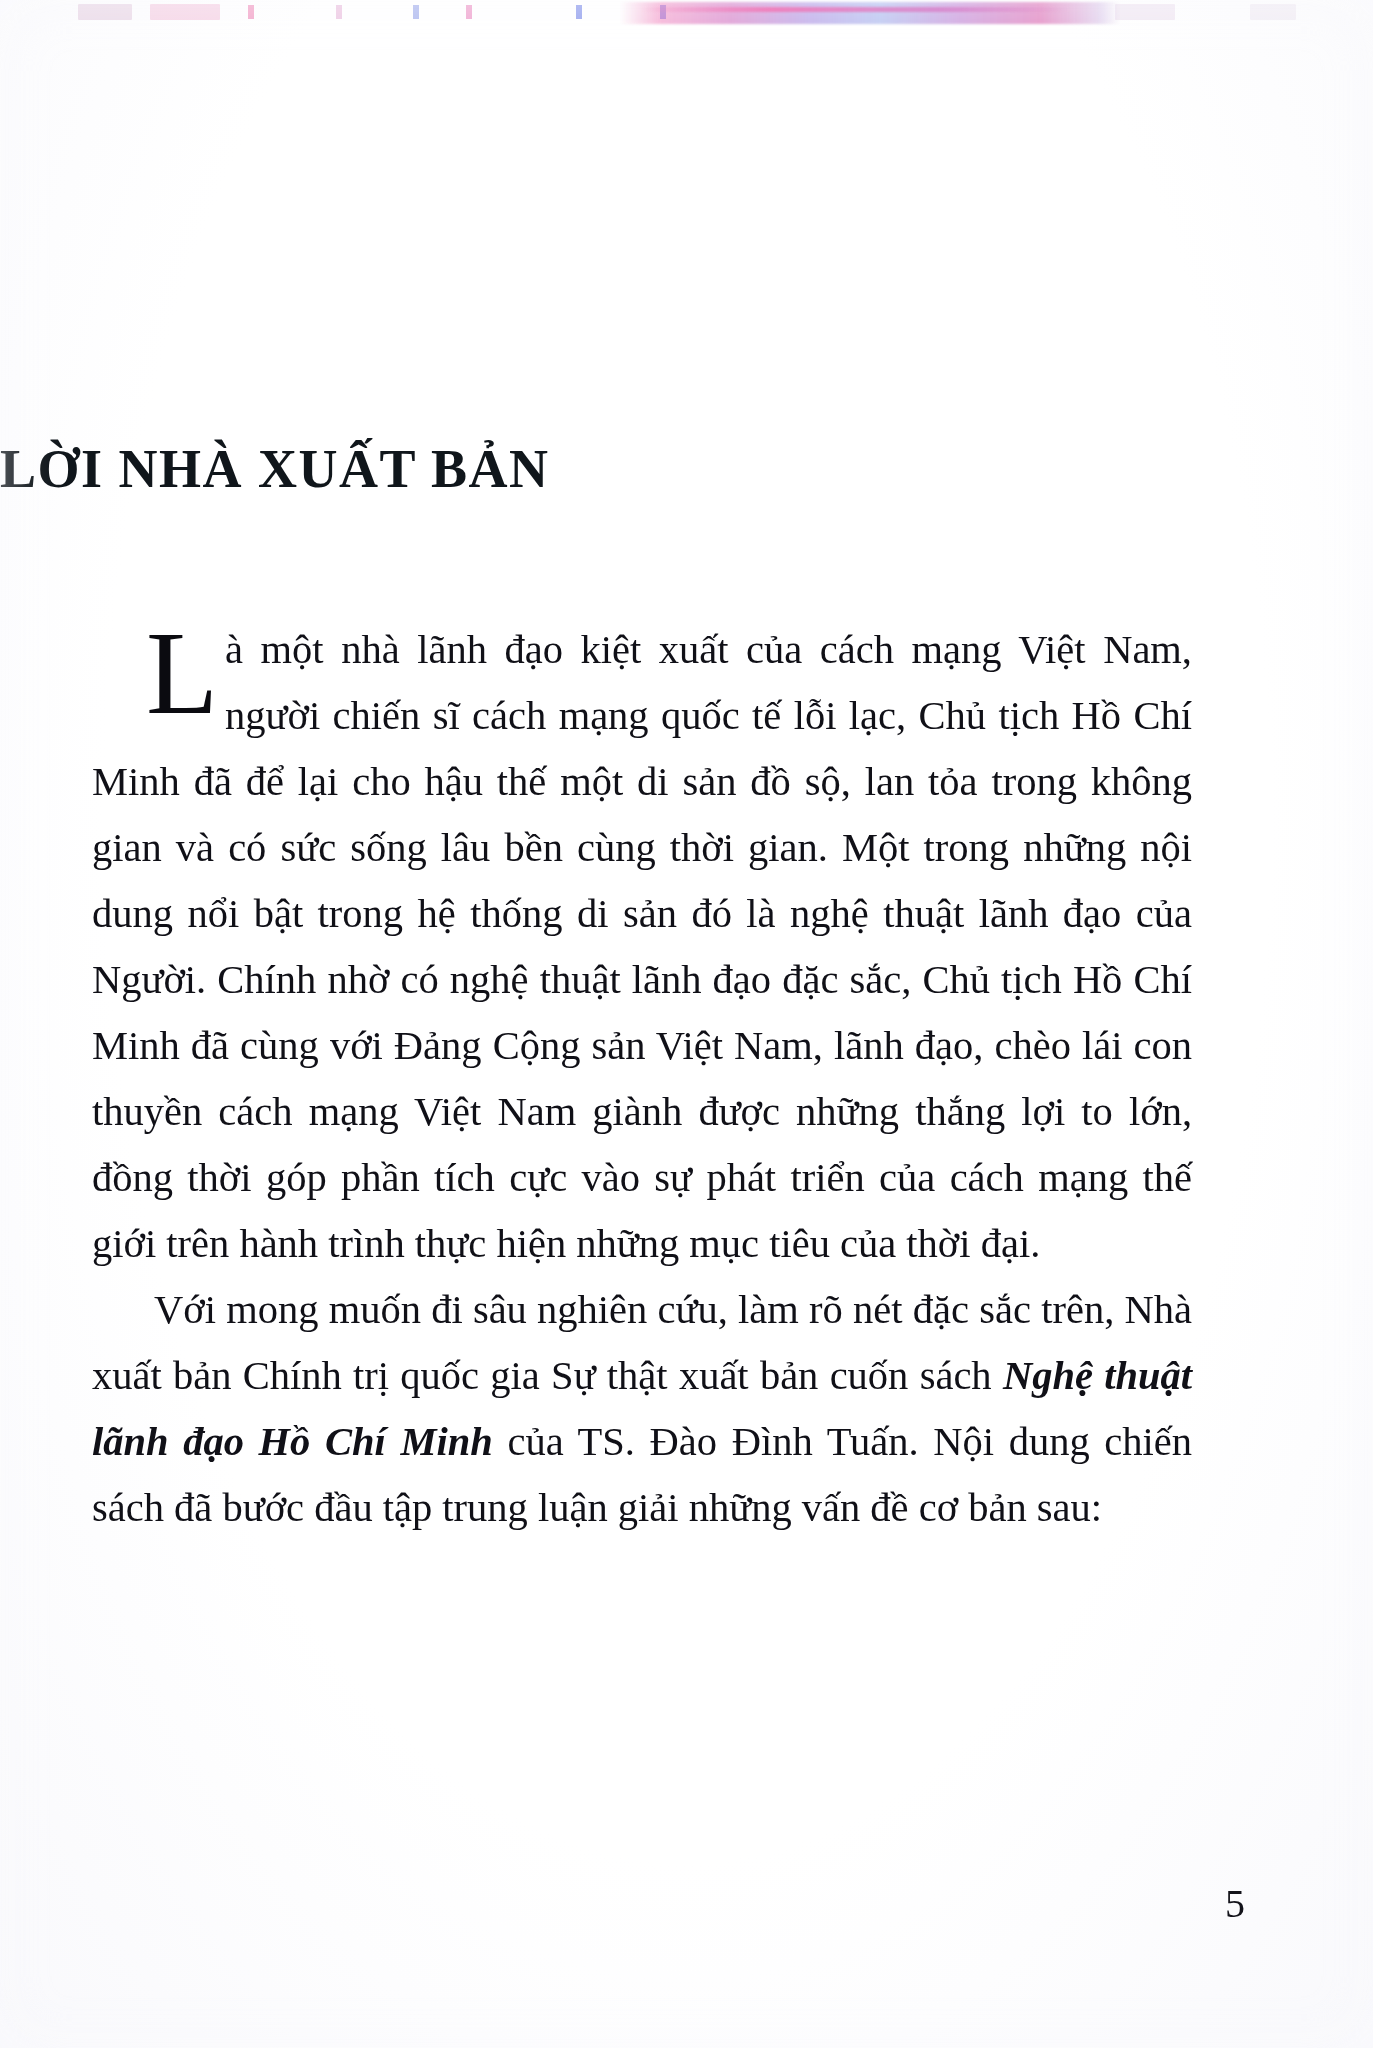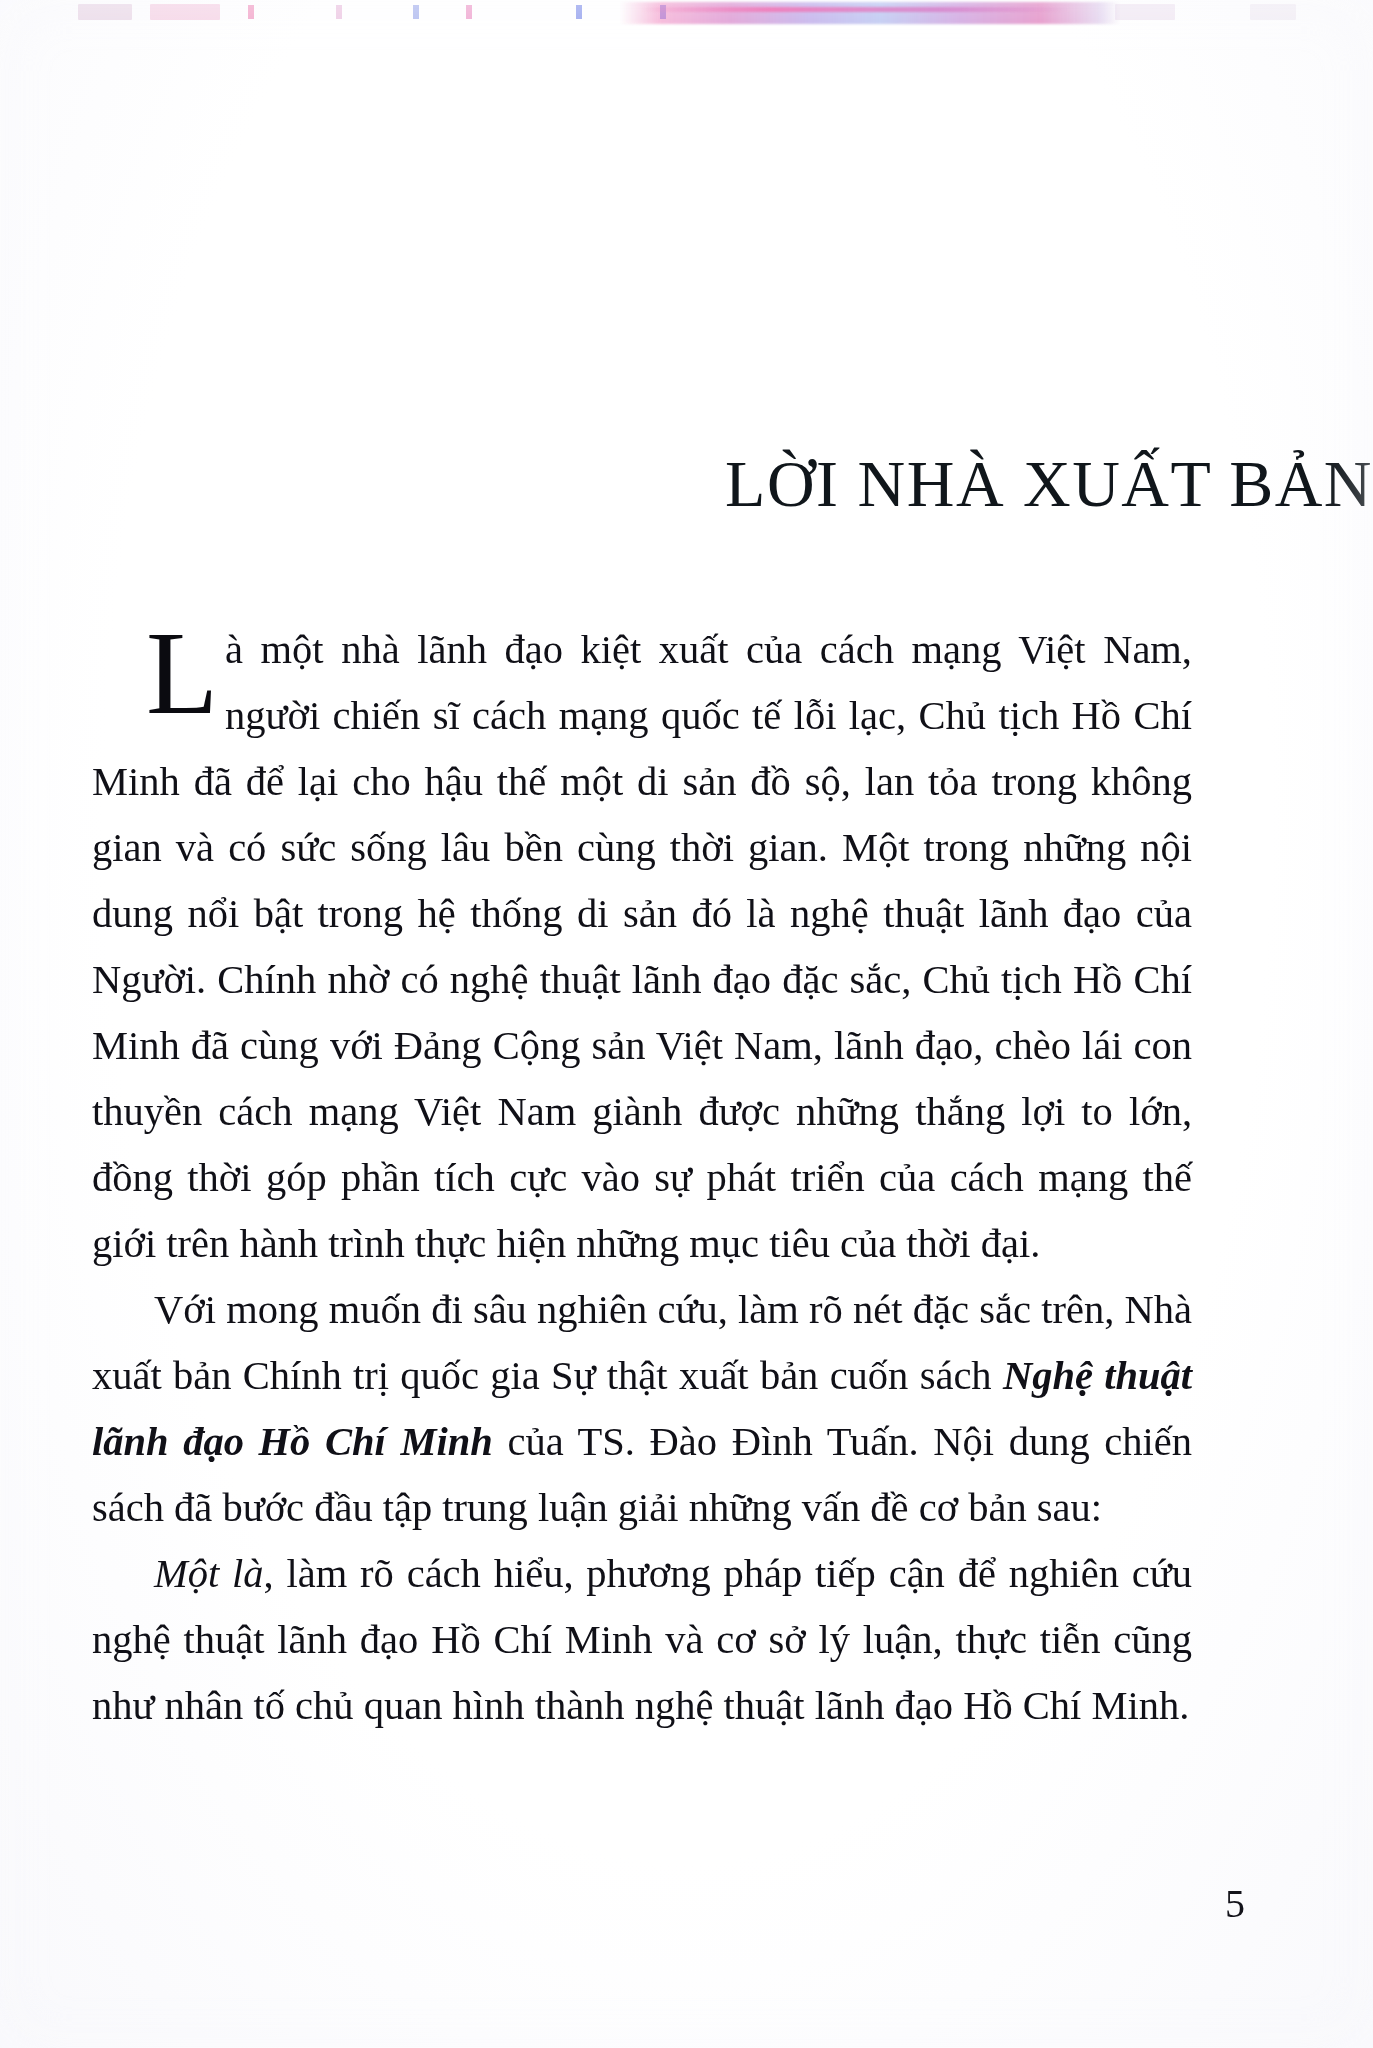--- a/index.html
+++ b/index.html
@@ -91,10 +91,10 @@
     top: 402px;
     left: 0;
     width: 1373px;
-    text-align: right;
-    font-family: "Liberation Serif", "DejaVu Serif", serif;
-    font-weight: 400;
-    font-size: 66px;
+    text-align: left;
+    font-family: "Liberation Serif", "DejaVu Serif", serif;
+    font-weight: 700;
+    font-size: 54px;
     letter-spacing: 1.5px;
     color: #10161b;
     white-space: nowrap;

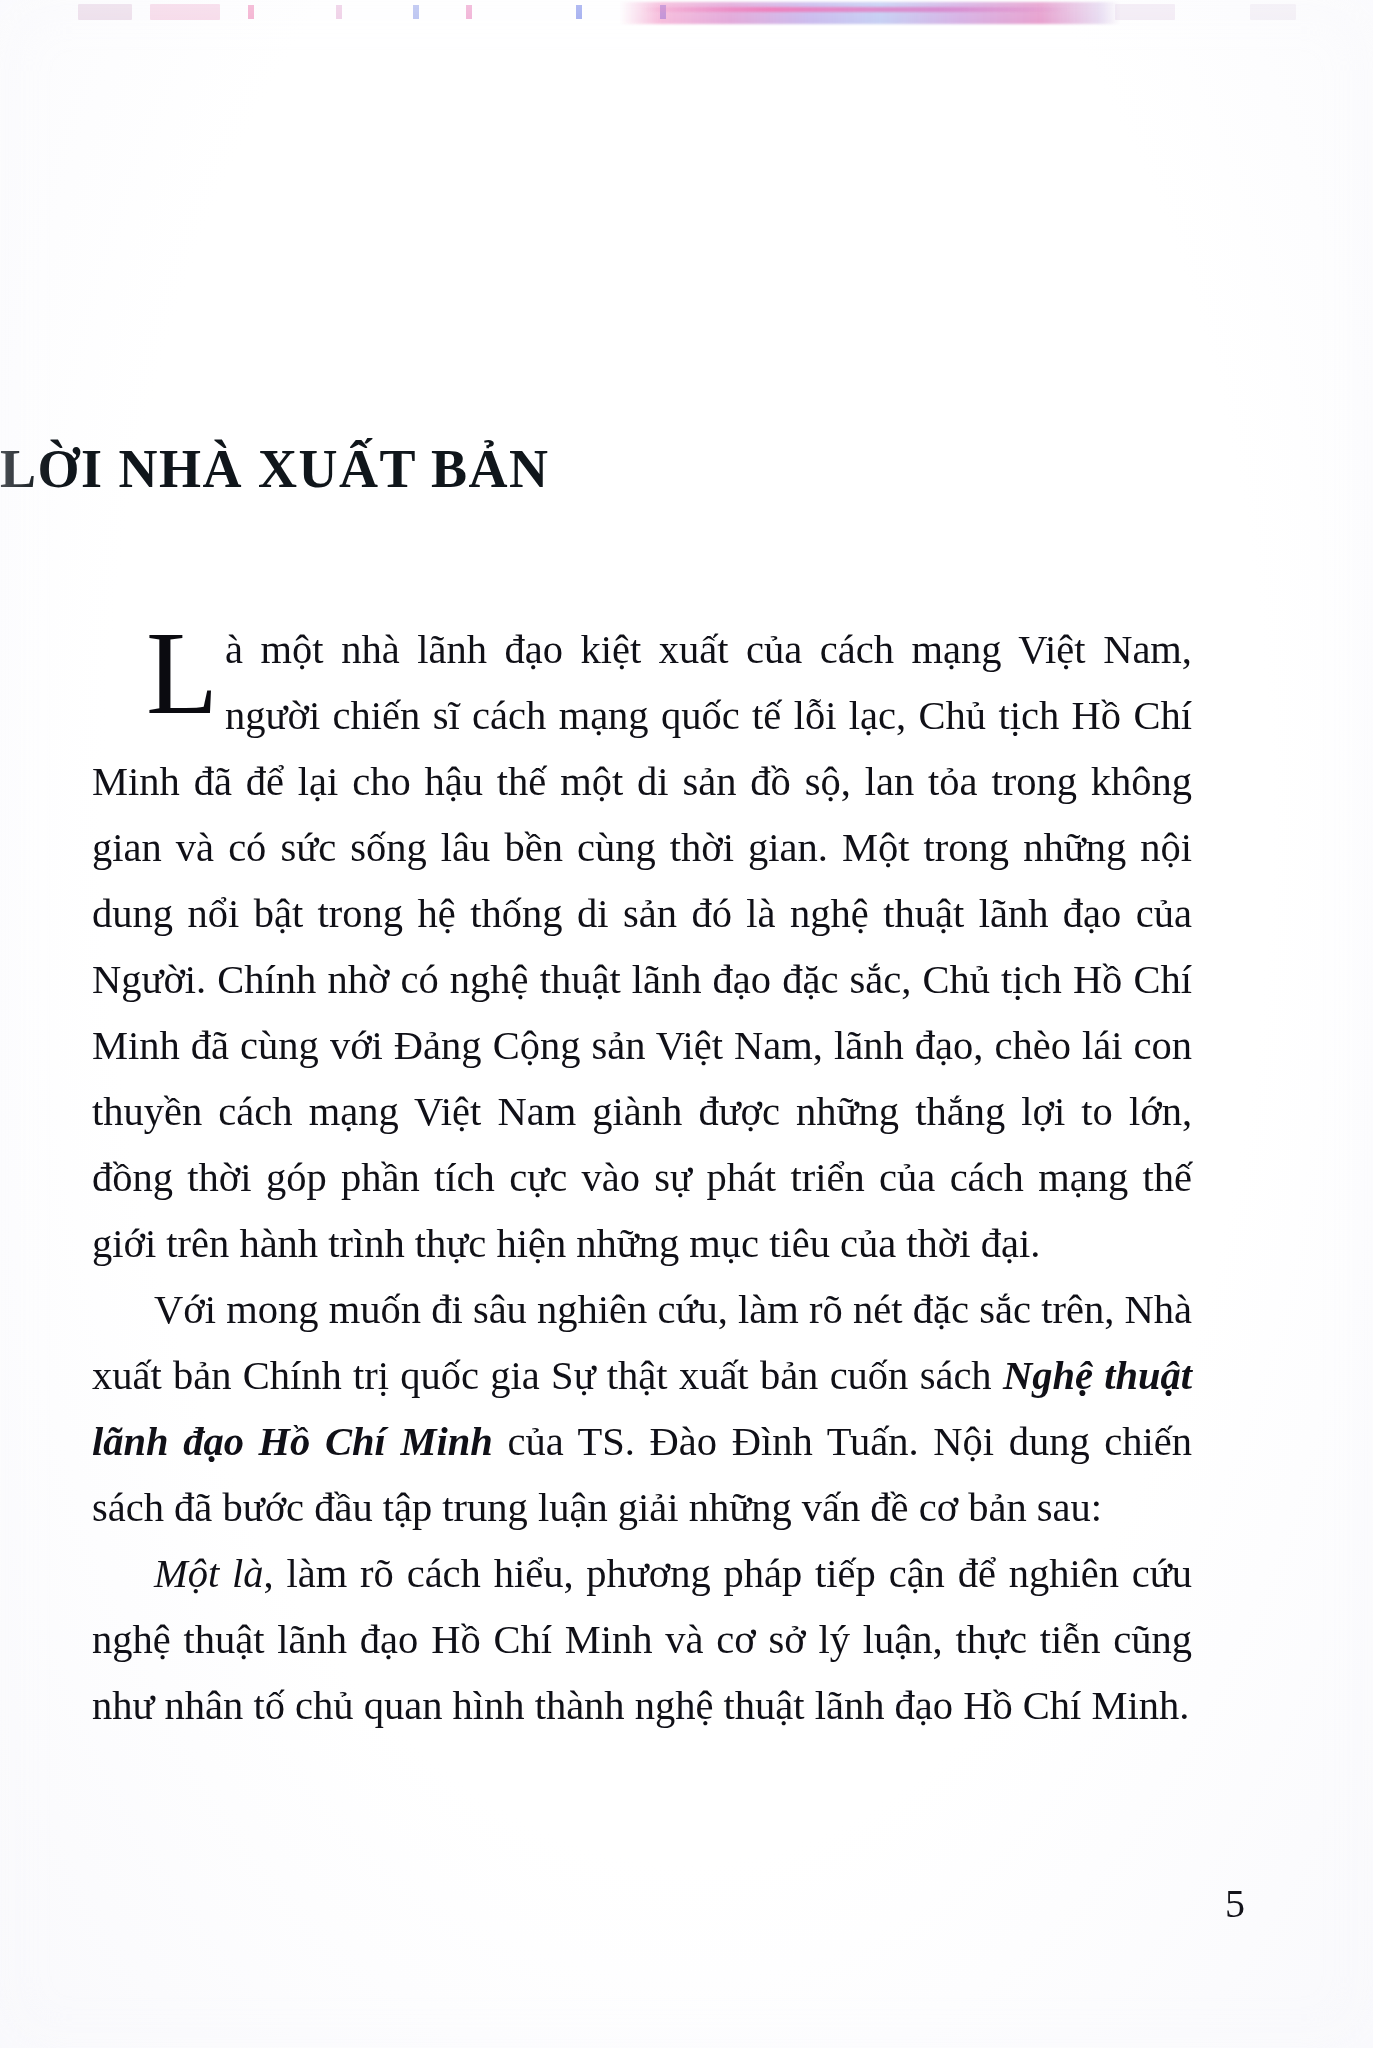--- a/index.html
+++ b/index.html
@@ -196,9 +196,6 @@
       <span>Với mong muốn đi sâu nghiên cứu, làm rõ nét đặc sắc trên, Nhà xuất bản Chính trị quốc gia Sự thật xuất bản cuốn sách </span><span class="bookname">Nghệ thuật lãnh đạo Hồ Chí Minh</span><span> của TS. Đào Đình Tuấn. Nội dung chiến sách đã bước đầu tập trung luận giải những vấn đề cơ bản sau:</span>
     </p>
 
-    <p class="para">
-      <span class="em-label">Một là</span><span>, làm rõ cách hiểu, phương pháp tiếp cận để nghiên cứu nghệ thuật lãnh đạo Hồ Chí Minh và cơ sở lý luận, thực tiễn cũng như nhân tố chủ quan hình thành nghệ thuật lãnh đạo Hồ Chí Minh.</span>
-    </p>
 
   </div>
 

